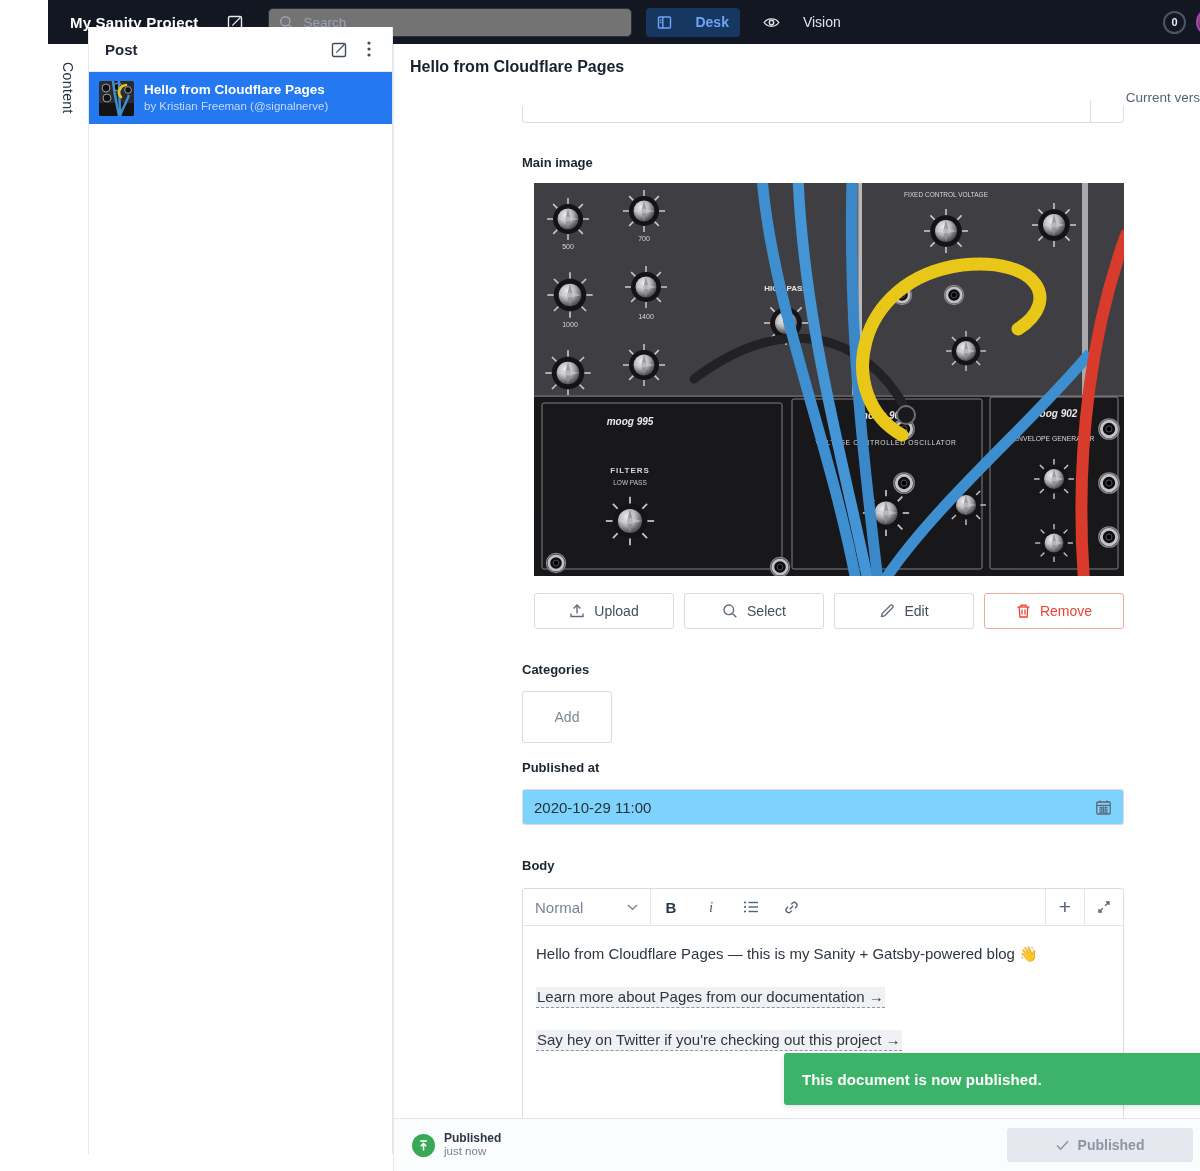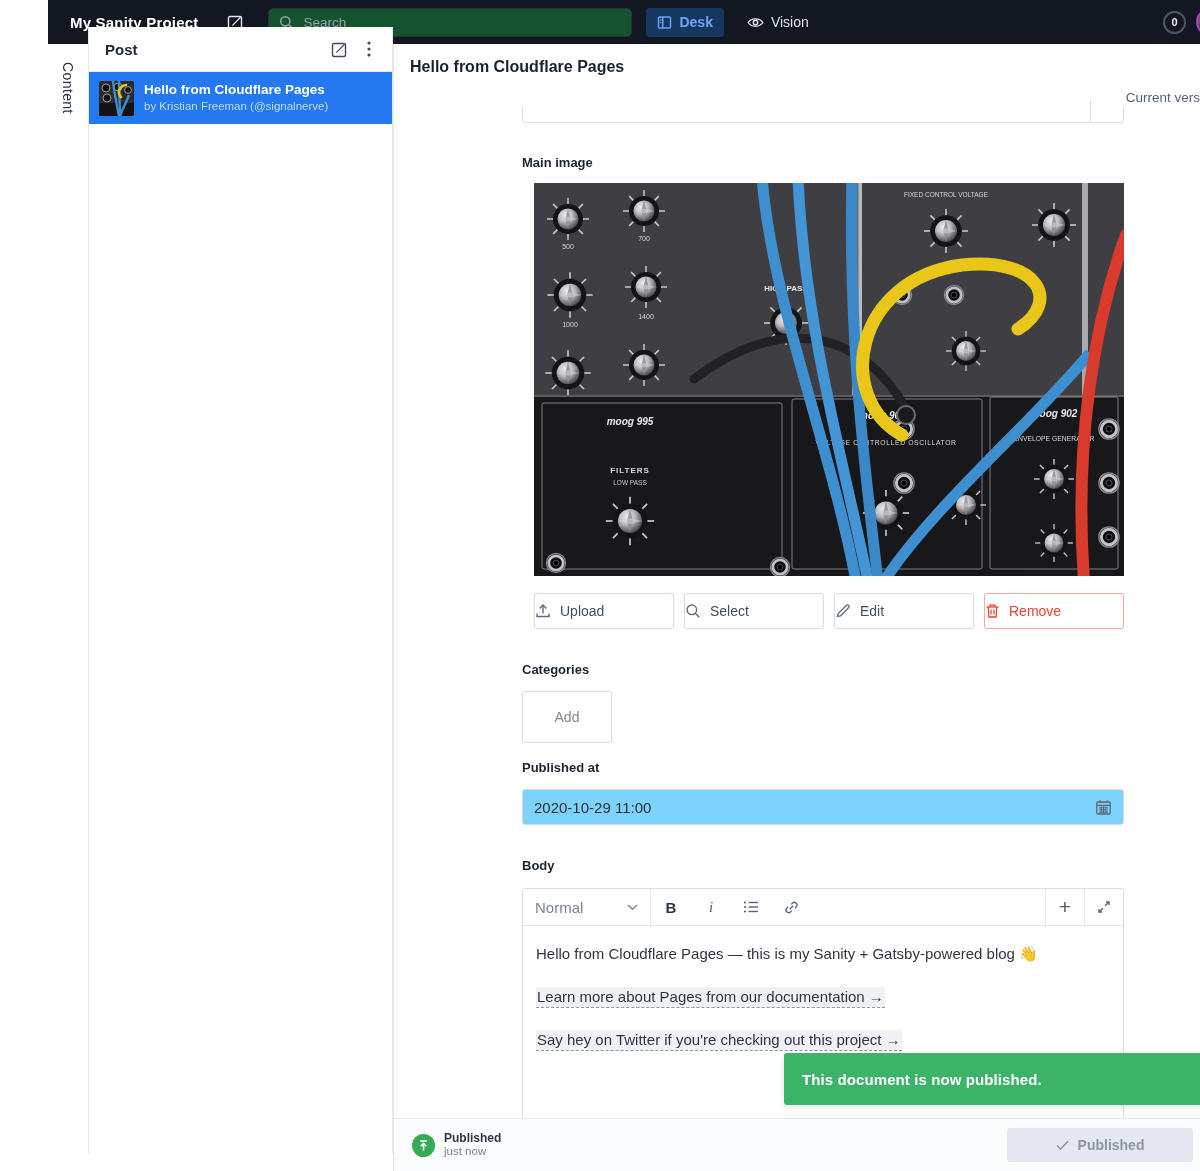--- a/index.html
+++ b/index.html
@@ -14,7 +14,7 @@
   .icon-btn { display:flex; align-items:center; justify-content:center; background:none; border:none; cursor:pointer; }
   .nav-compose { width:30px; height:30px; margin-left:16px; color:#e7eaf0; }
   .nav-search { display:flex; align-items:center; gap:9px; width:364px; height:29px; margin-left:18px;
-                background:#14532d; border:1px solid #2a2f3d; border-radius:5px; padding:0 10px; color:#9aa3b4; }
+                background:#737373; border:1px solid #2a2f3d; border-radius:5px; padding:0 10px; color:#9aa3b4; }
   .nav-search input { background:transparent; border:none; outline:none; color:#cdd3dd; font-size:13.5px; width:100%; font-family:inherit; }
   .nav-search input::placeholder { color:#9aa3b4; }
   .nav-tab { display:flex; align-items:center; gap:7px; height:29px; padding:0 11px; border-radius:4px;

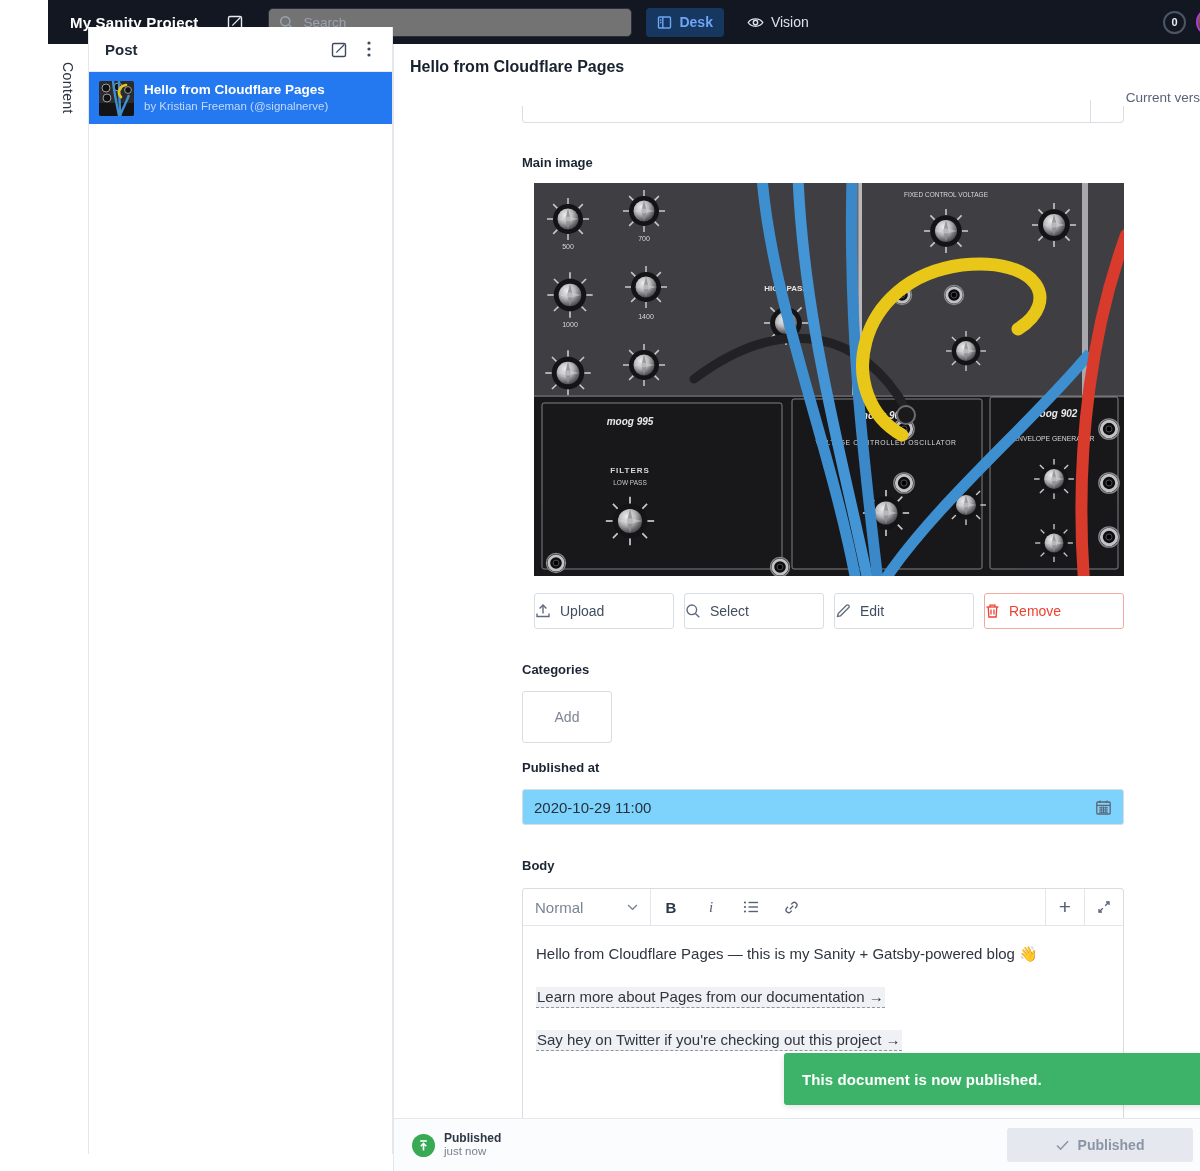--- a/index.html
+++ b/index.html
@@ -17,7 +17,7 @@
                 background:#737373; border:1px solid #2a2f3d; border-radius:5px; padding:0 10px; color:#9aa3b4; }
   .nav-search input { background:transparent; border:none; outline:none; color:#cdd3dd; font-size:13.5px; width:100%; font-family:inherit; }
   .nav-search input::placeholder { color:#9aa3b4; }
-  .nav-tab { display:flex; align-items:center; gap:7px; height:29px; padding:0 11px; border-radius:4px;
+  .nav-tab { display:flex; align-items:center; gap:23px; height:29px; padding:0 11px; border-radius:4px;
              font-size:14px; border:none; background:transparent; cursor:pointer; }
   .nav-tab.desk { margin-left:14px; background:#16375f; color:#6fa5f6; font-weight:600; }
   .nav-tab.vision { margin-left:12px; color:#dde1e8; font-weight:500; }

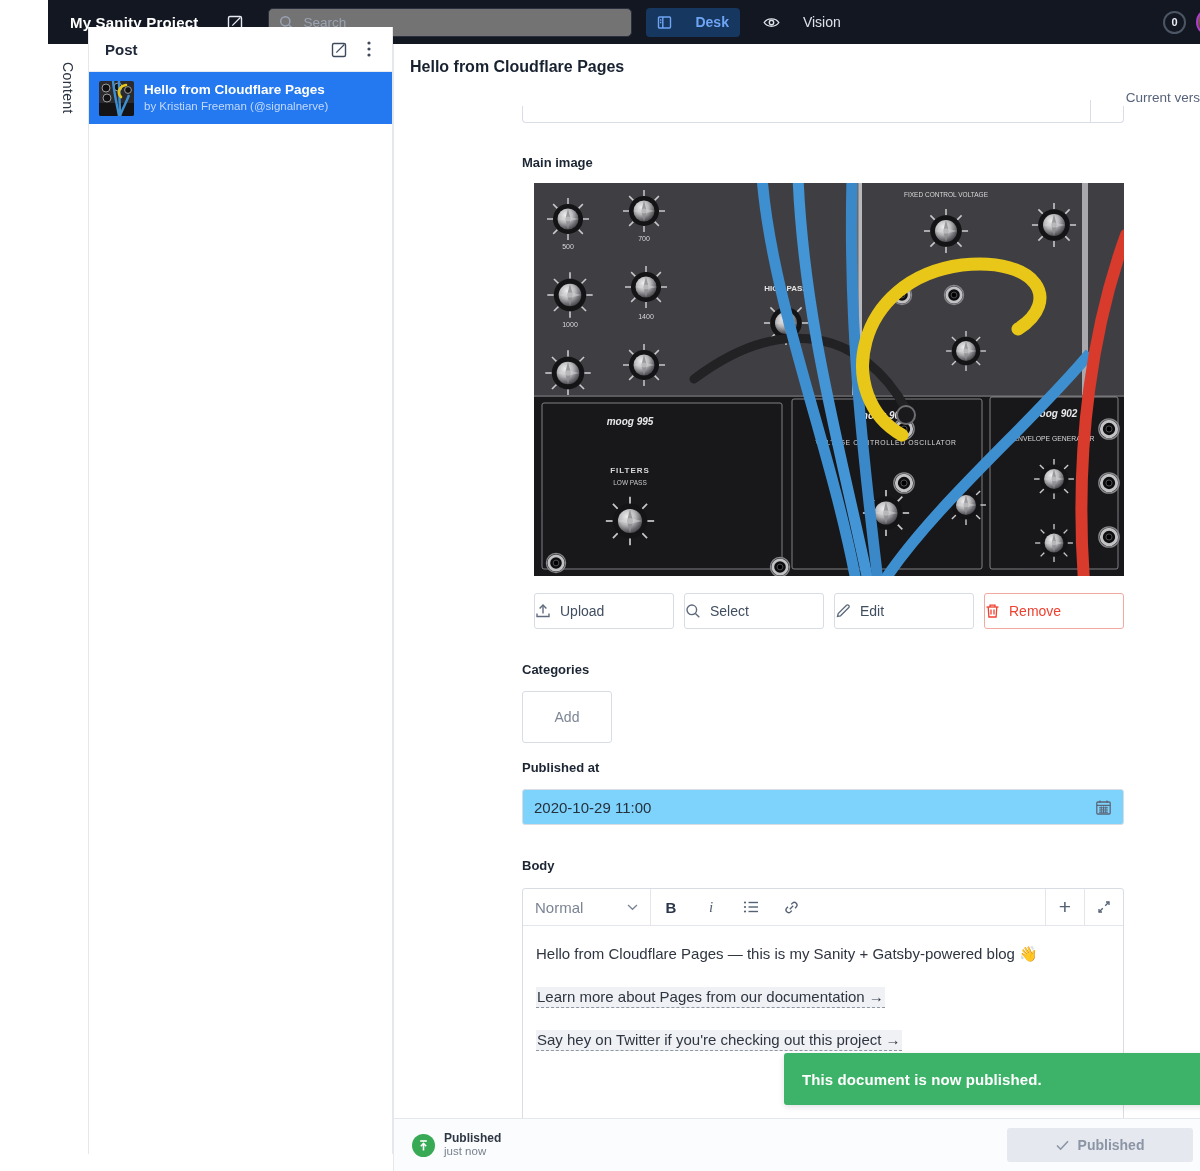--- a/index.html
+++ b/index.html
@@ -59,7 +59,7 @@
 
   .main-image-box { position:absolute; left:140px; top:139px; width:590px; height:393px; background:#2e2e31; }
   .img-buttons { position:absolute; left:140px; top:549px; width:590px; display:flex; gap:10px; }
-  .img-btn { flex:1; height:36px; display:flex; align-items:center; gap:9px;
+  .img-btn { flex:1; height:36px; display:flex; align-items:center; justify-content:center; gap:9px;
              background:#fff; border:1px solid #d8dde4; border-radius:3px; font-size:14px; font-weight:500;
              color:#414e5f; cursor:pointer; font-family:inherit; }
   .img-btn .ic { color:#5f6b7d; display:flex; }

